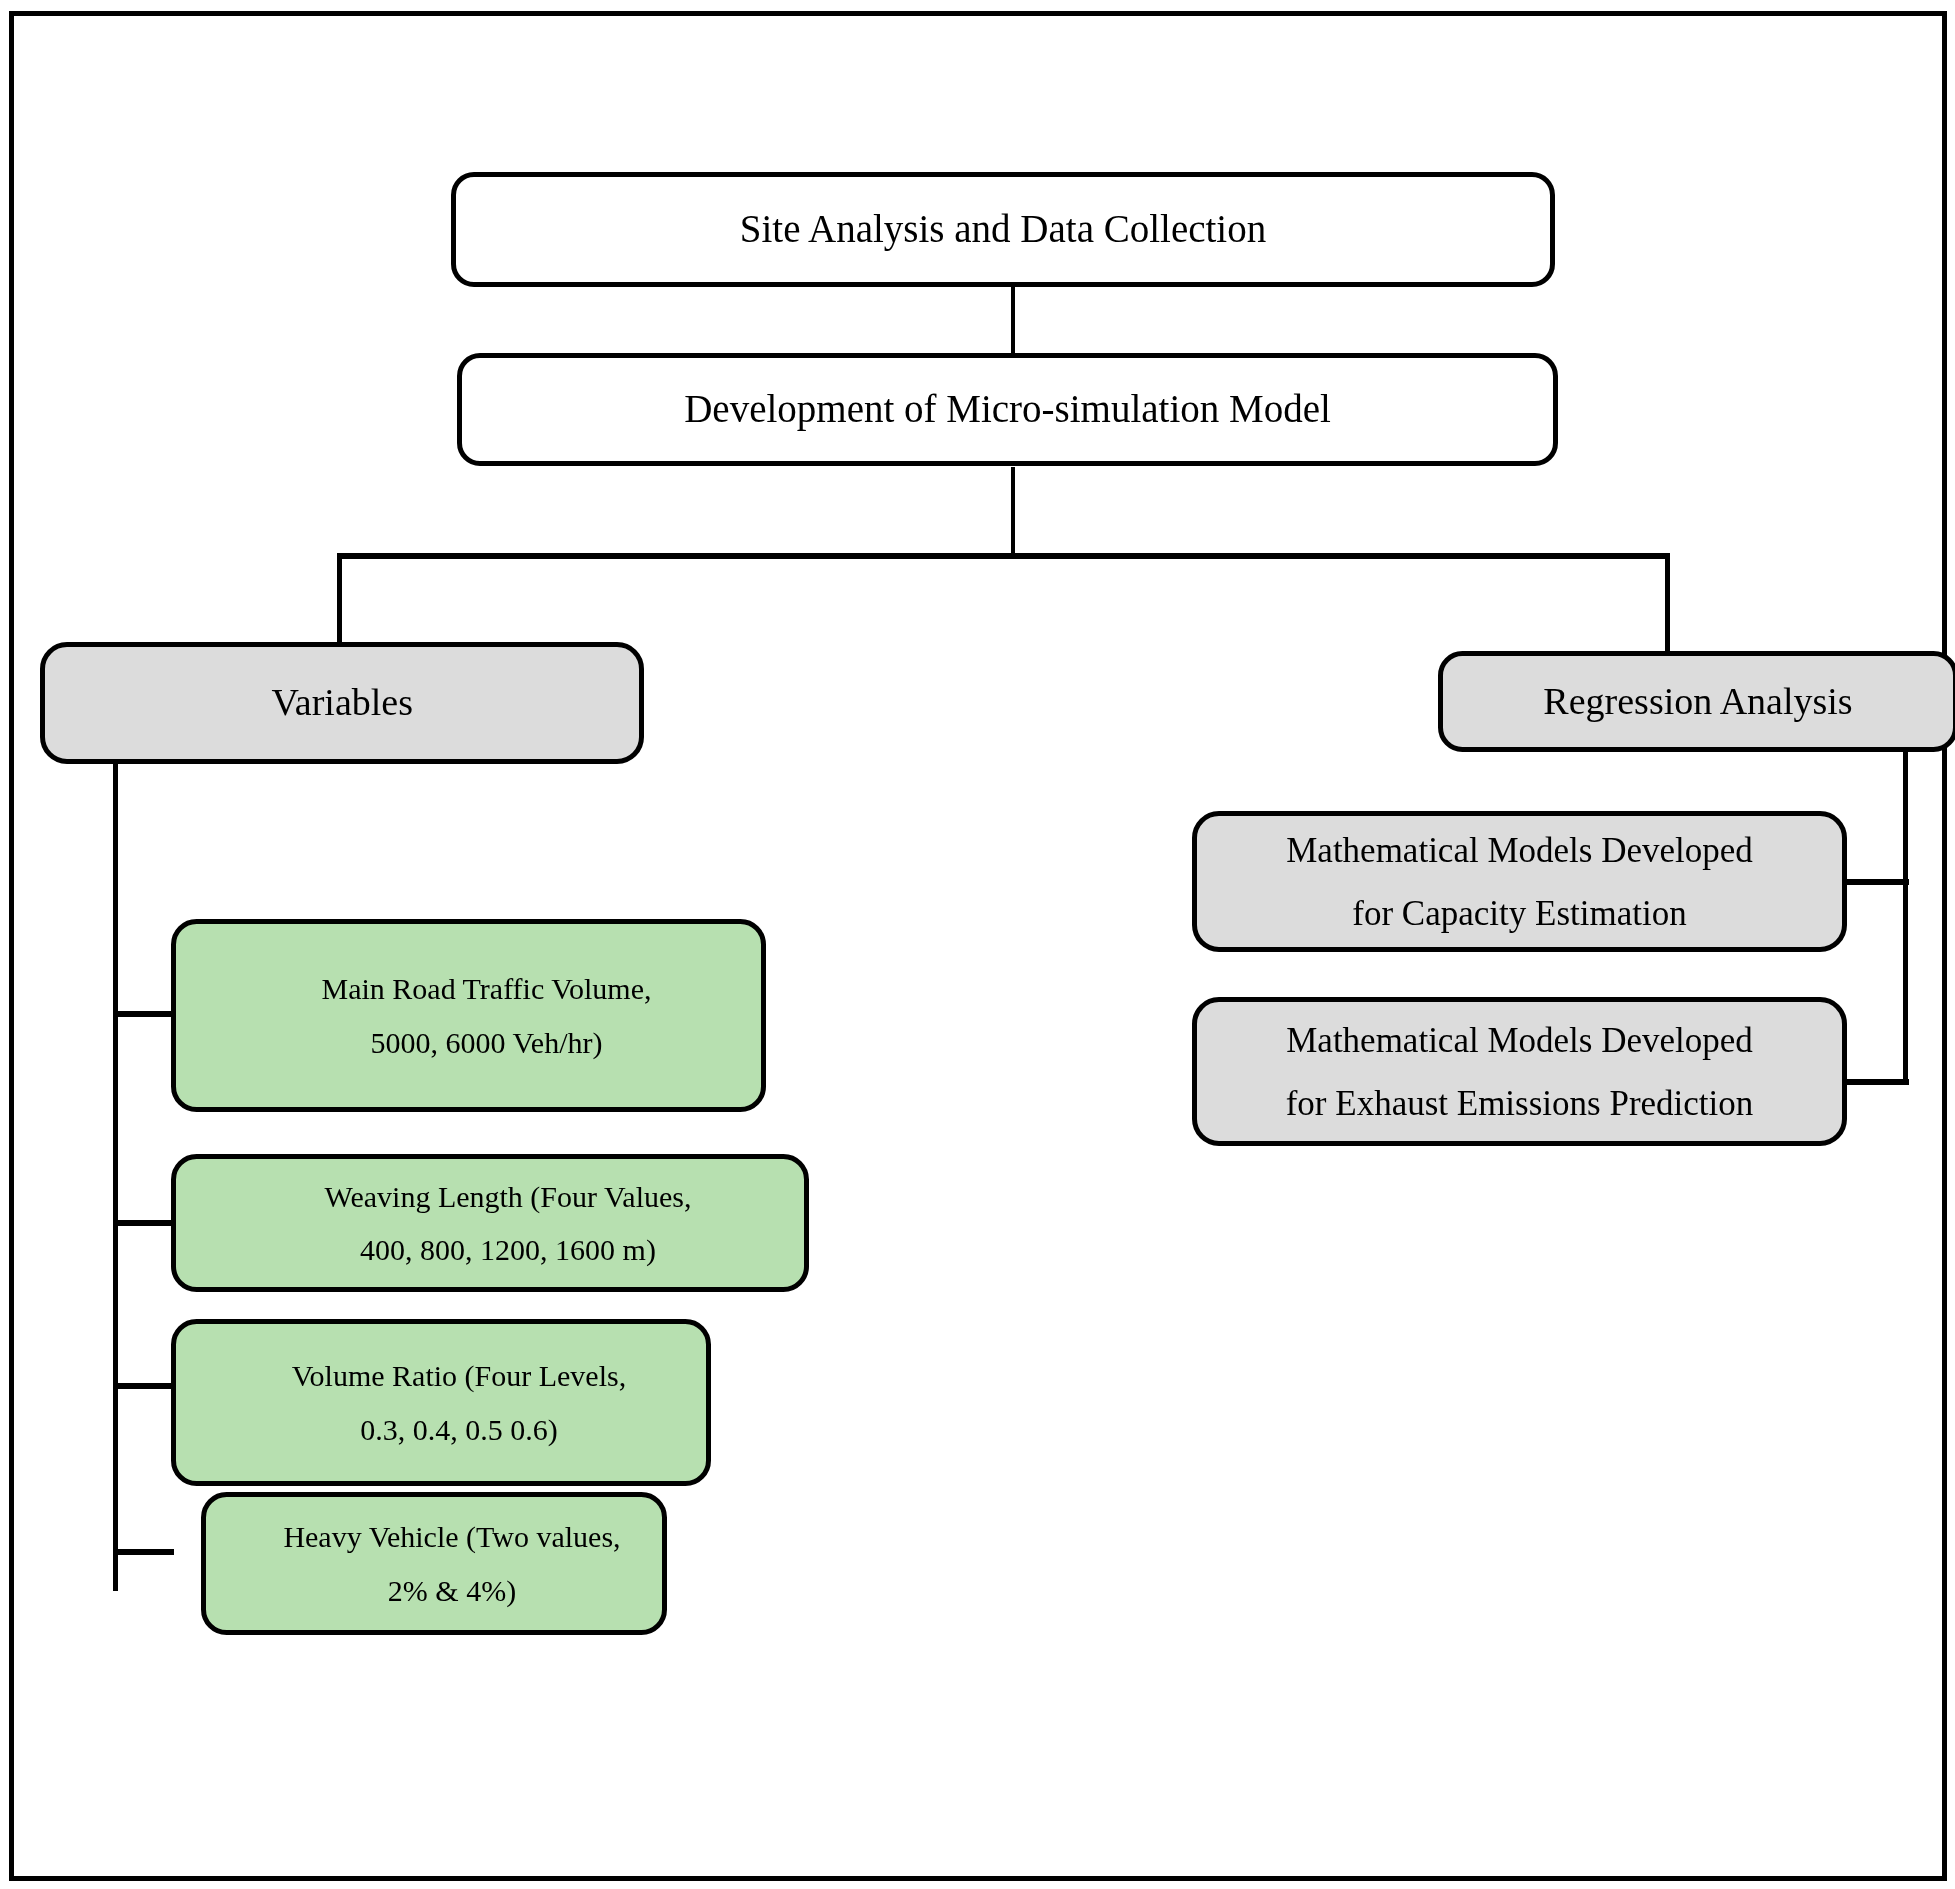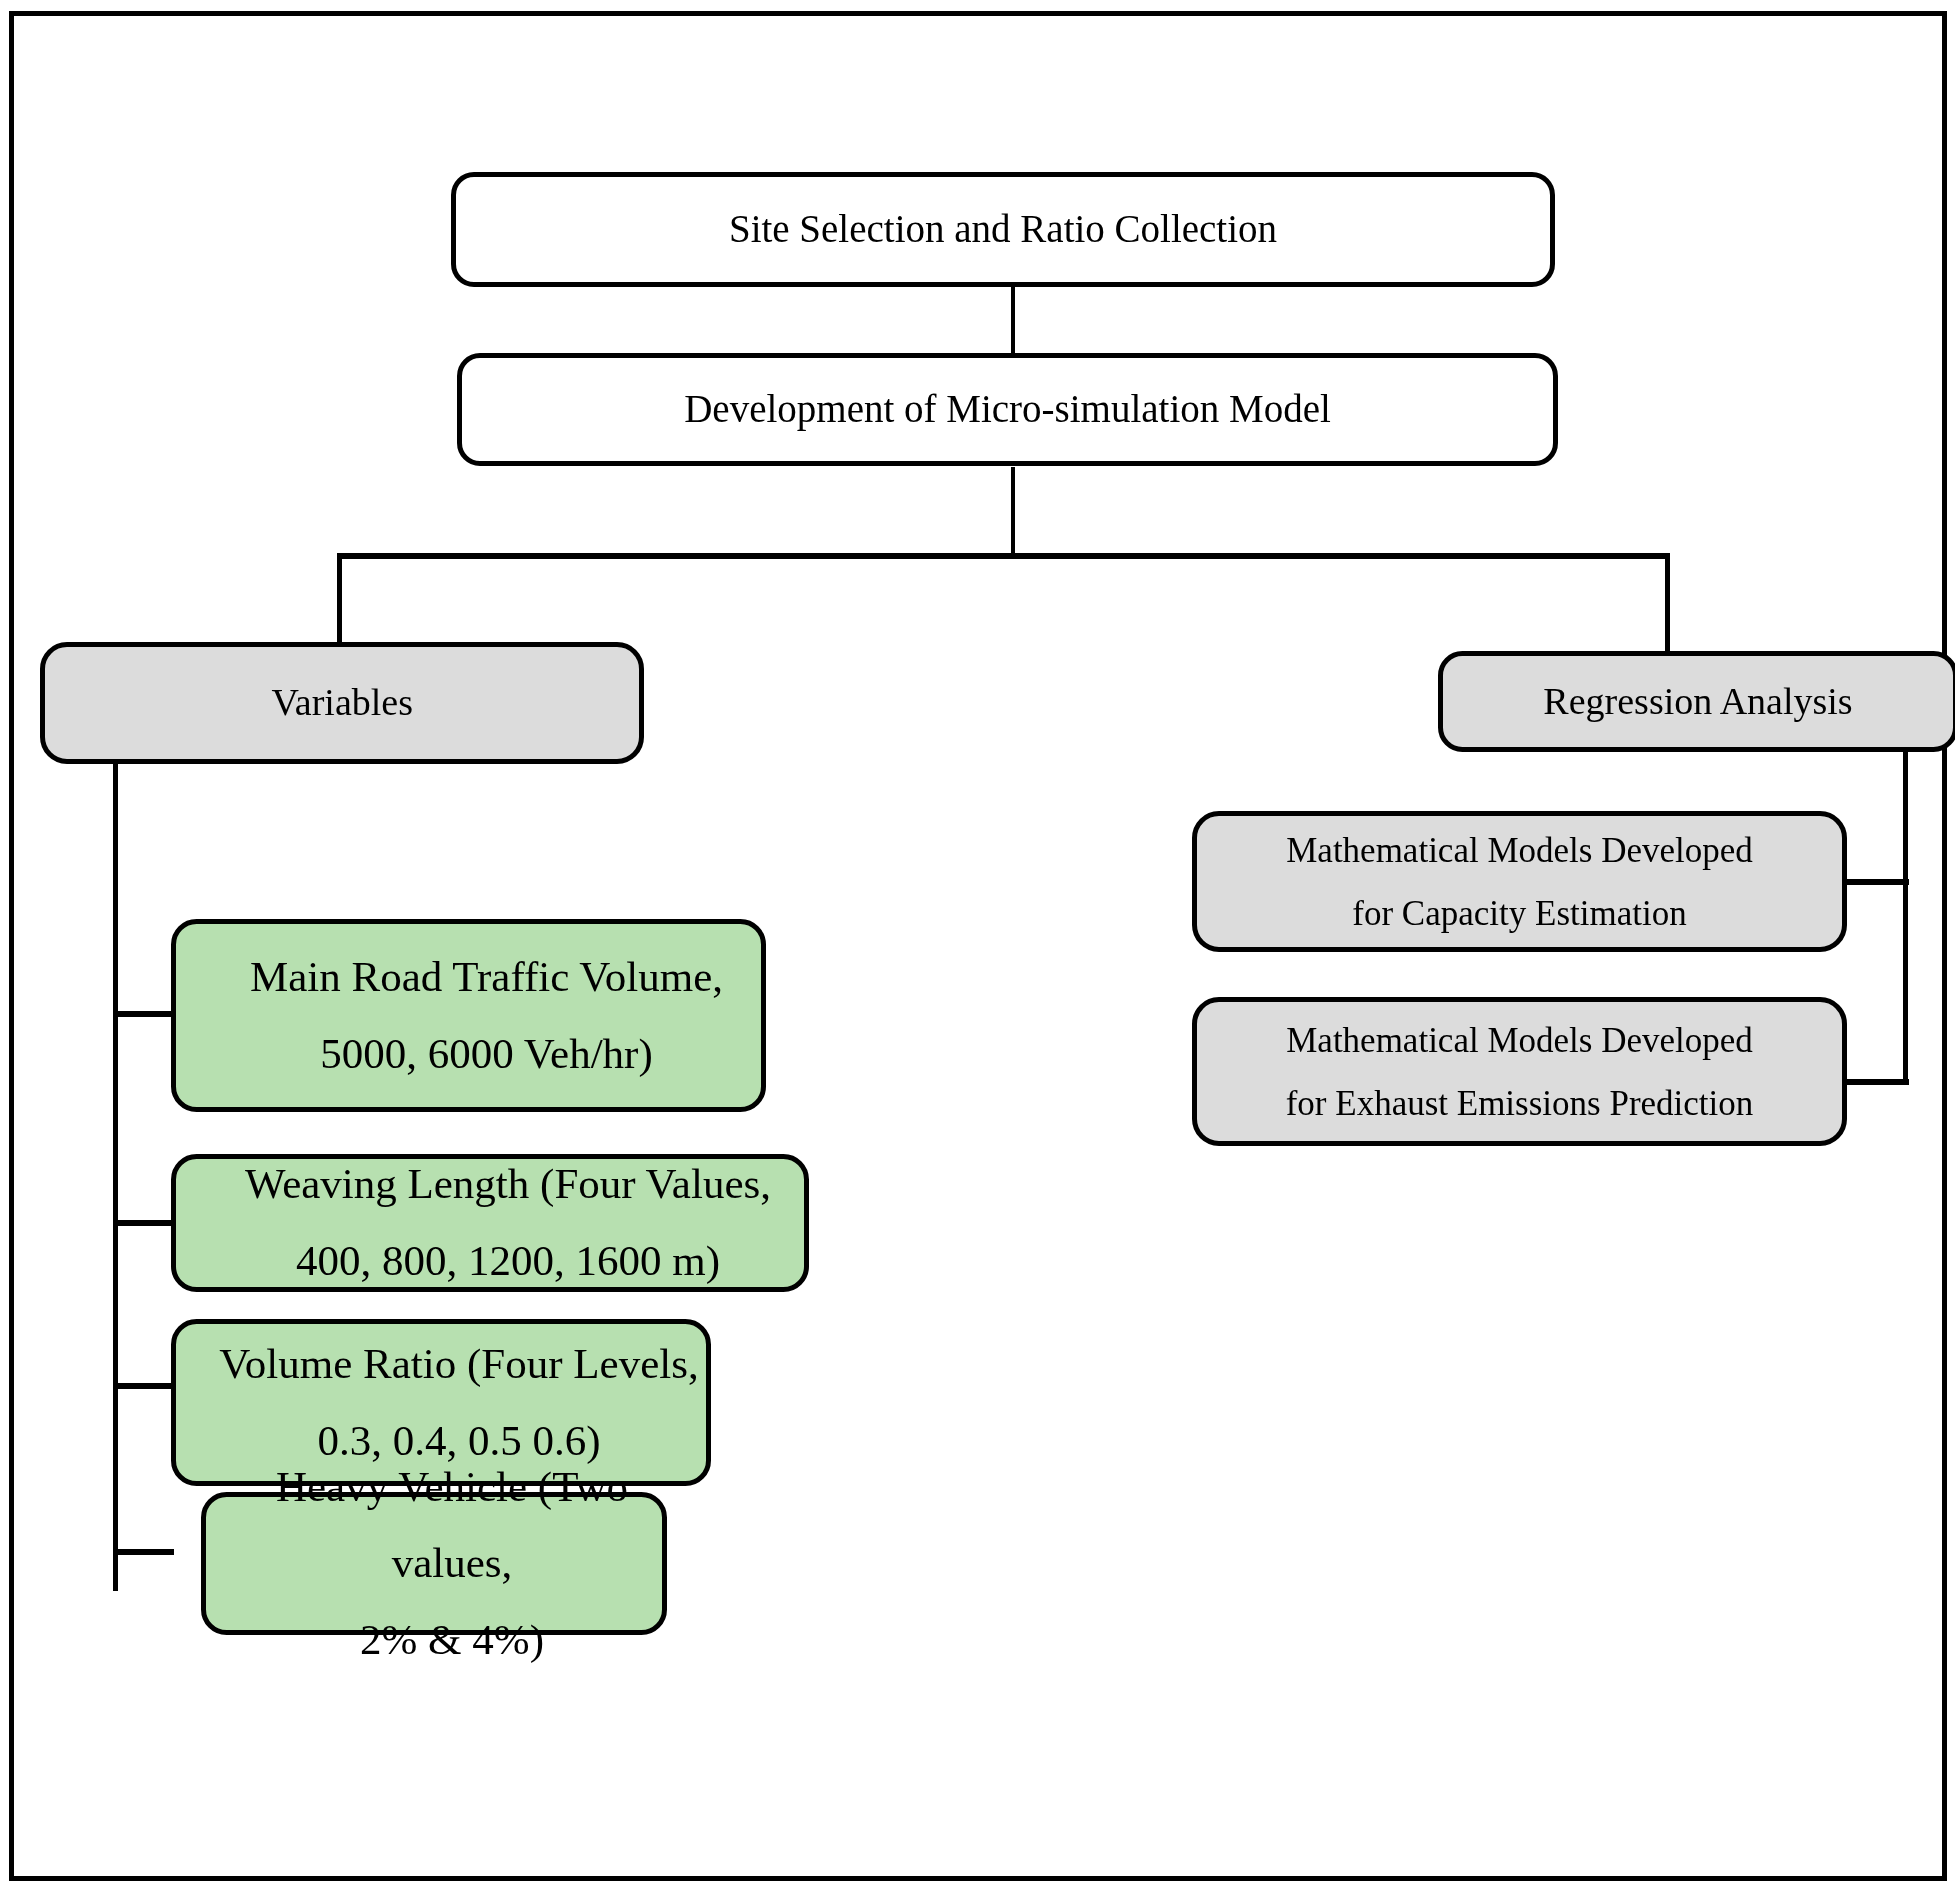--- a/index.html
+++ b/index.html
@@ -79,7 +79,7 @@
   <div class="hline" style="left:1824px; top:1079px; width:85px; height:5.5px;"></div>
 
   <div class="node white f-title" style="left:451px; top:172px; width:1104px; height:115px;">
-    <span>Site Selection and Ratio Collection</span>
+    <span>Site Analysis and Data Collection</span>
   </div>
 
   <div class="node white f-title" style="left:457px; top:353px; width:1101px; height:113px;">

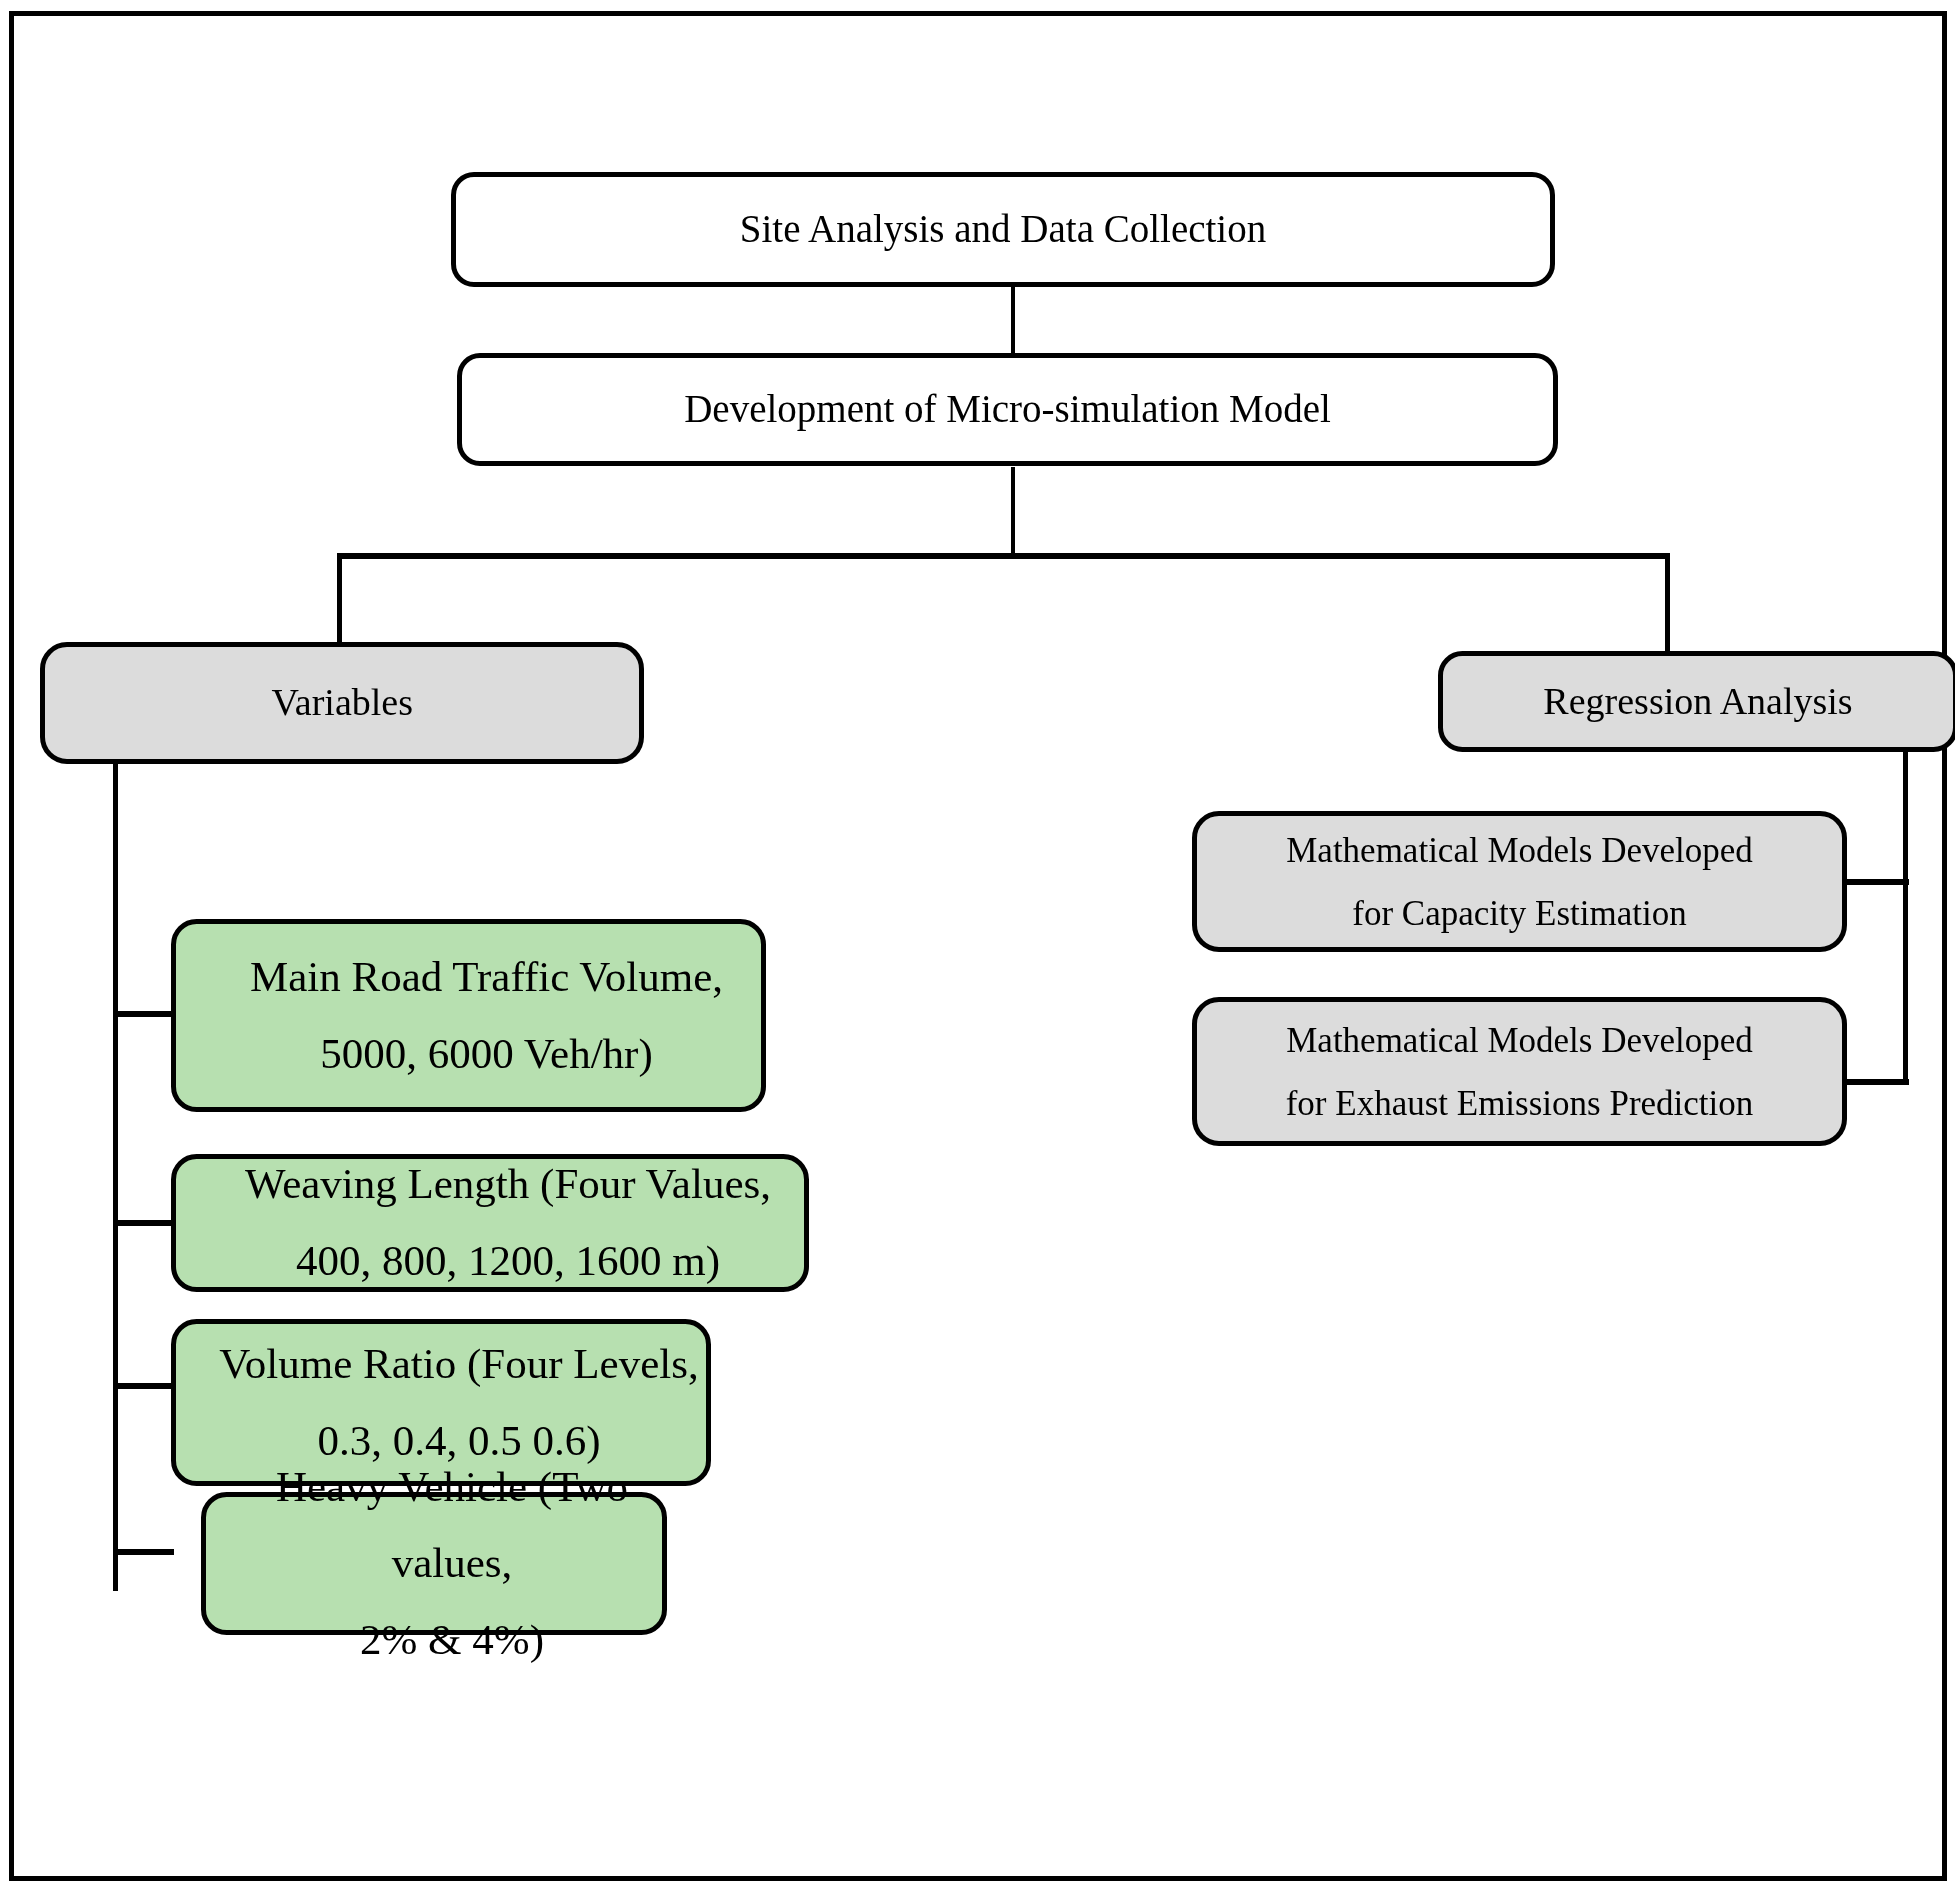--- a/index.html
+++ b/index.html
@@ -52,7 +52,7 @@
   }
   .f-title { font-size: 39px; }
   .f-branch { font-size: 38px; }
-  .f-leaf { font-size: 43px; line-height: 1.78; padding-left: 36px; }
+  .f-leaf { font-size: 30px; line-height: 1.78; padding-left: 36px; }
   .f-model { font-size: 35px; line-height: 1.8; }
 </style>
 </head>

